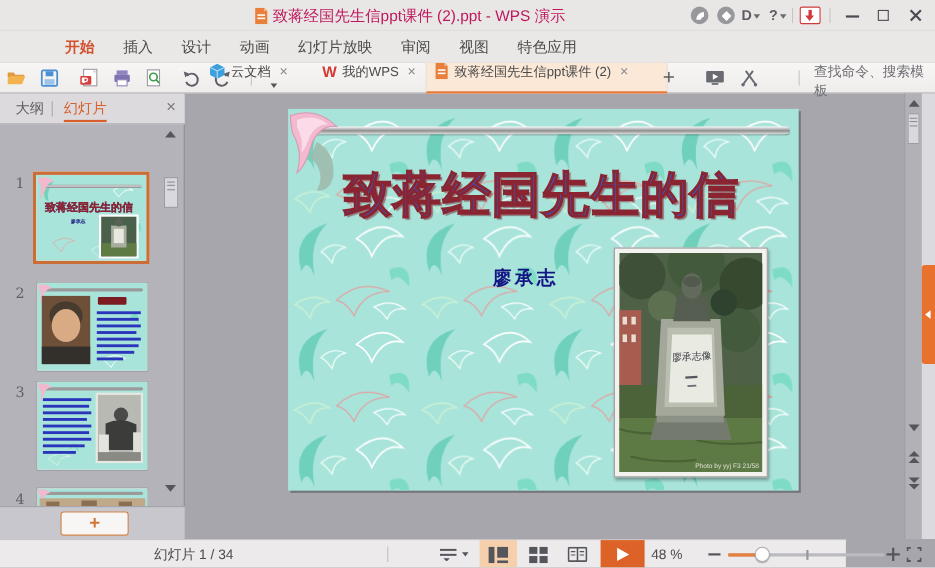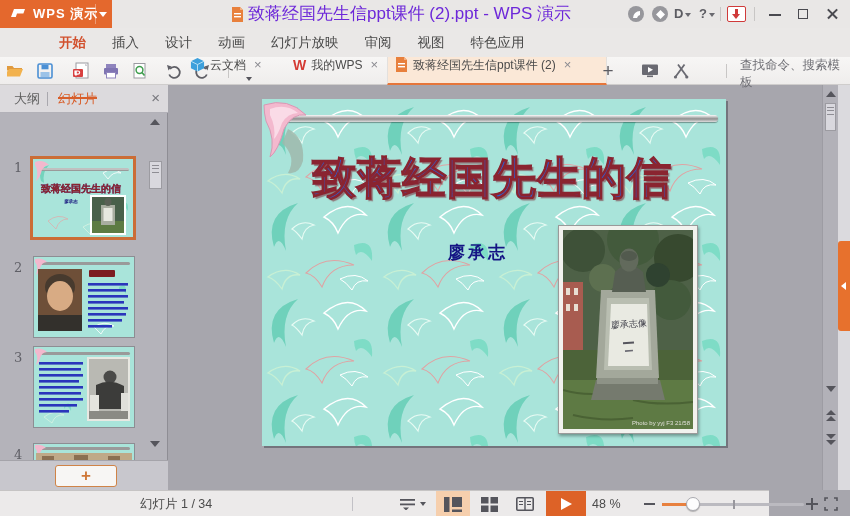--- a/index.html
+++ b/index.html
@@ -133,14 +133,6 @@
 <div class="app">
 
   <div class="titlebar">
-    <div class="wps-btn">
-      <svg width="18" height="18" viewBox="0 0 18 18" style="margin-left:9px">
-        <path d="M2 12 L5 4 L16 4 L14.4 8.5 L8 8.5 L6.8 12 Z" fill="#fff"></path>
-      </svg>
-      <span class="lbl">WPS 演示</span>
-      <span class="wps-sep"></span>
-      <span class="wps-caret"></span>
-    </div>
     <svg class="doc-ico" width="13" height="15" viewBox="0 0 13 15">
       <path d="M1 0 h8 l3 3 v12 h-11 z" fill="#e8803c"></path>
       <path d="M9 0 l3 3 h-3 z" fill="#f4b184"></path>

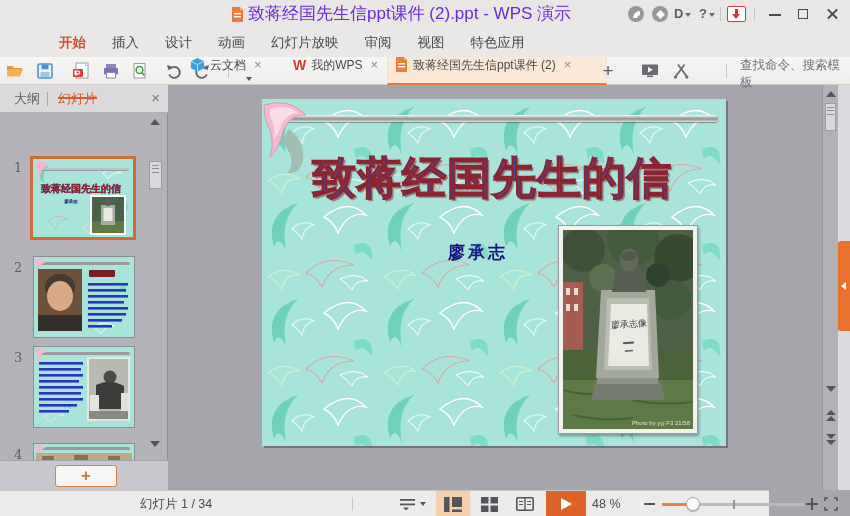--- a/index.html
+++ b/index.html
@@ -16,7 +16,7 @@
   .wps-caret { position:absolute; right:5px; top:12px; width:0; height:0; border-left:4px solid transparent;
                border-right:4px solid transparent; border-top:5px solid #fff; }
   .wps-sep { position:absolute; right:16px; top:4px; width:1px; height:20px; background:rgba(255,255,255,.35); }
-  .doc-title { position:absolute; left:248px; top:0; height:28px; line-height:28px; font-size:17px; color:#6d28d9; }
+  .doc-title { position:absolute; left:248px; top:0; height:28px; line-height:28px; font-size:14px; color:#be185d; }
   .doc-ico { position:absolute; left:231px; top:7px; }
   .login-btn { position:absolute; left:542px; top:0; width:66px; height:28px; background:#e25a3e; color:#fff;
                font-size:12px; text-align:center; line-height:28px; cursor:pointer; }

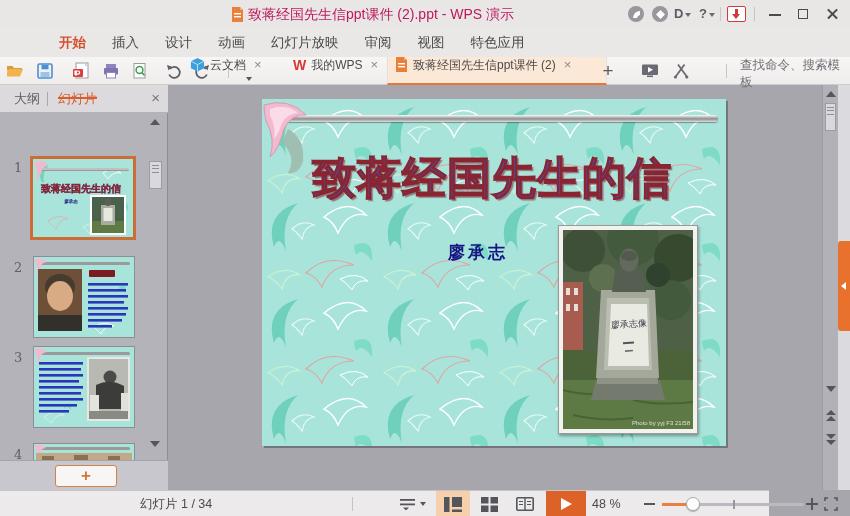--- a/index.html
+++ b/index.html
@@ -275,7 +275,7 @@
     <div class="sb-head">
       <span class="sb-tab" style="left:14px;color:#5f5f5f">大纲</span>
       <span class="sb-sep"></span>
-      <span class="sb-tab" style="left:58px;color:#d85f2b;border-bottom:2px solid #d85f2b;height:14px">幻灯片</span>
+      <span class="sb-tab" style="left:58px;color:#d85f2b;border-bottom:2px solid #d85f2b;height:26px">幻灯片</span>
       <span class="sb-close">×</span>
     </div>
 

